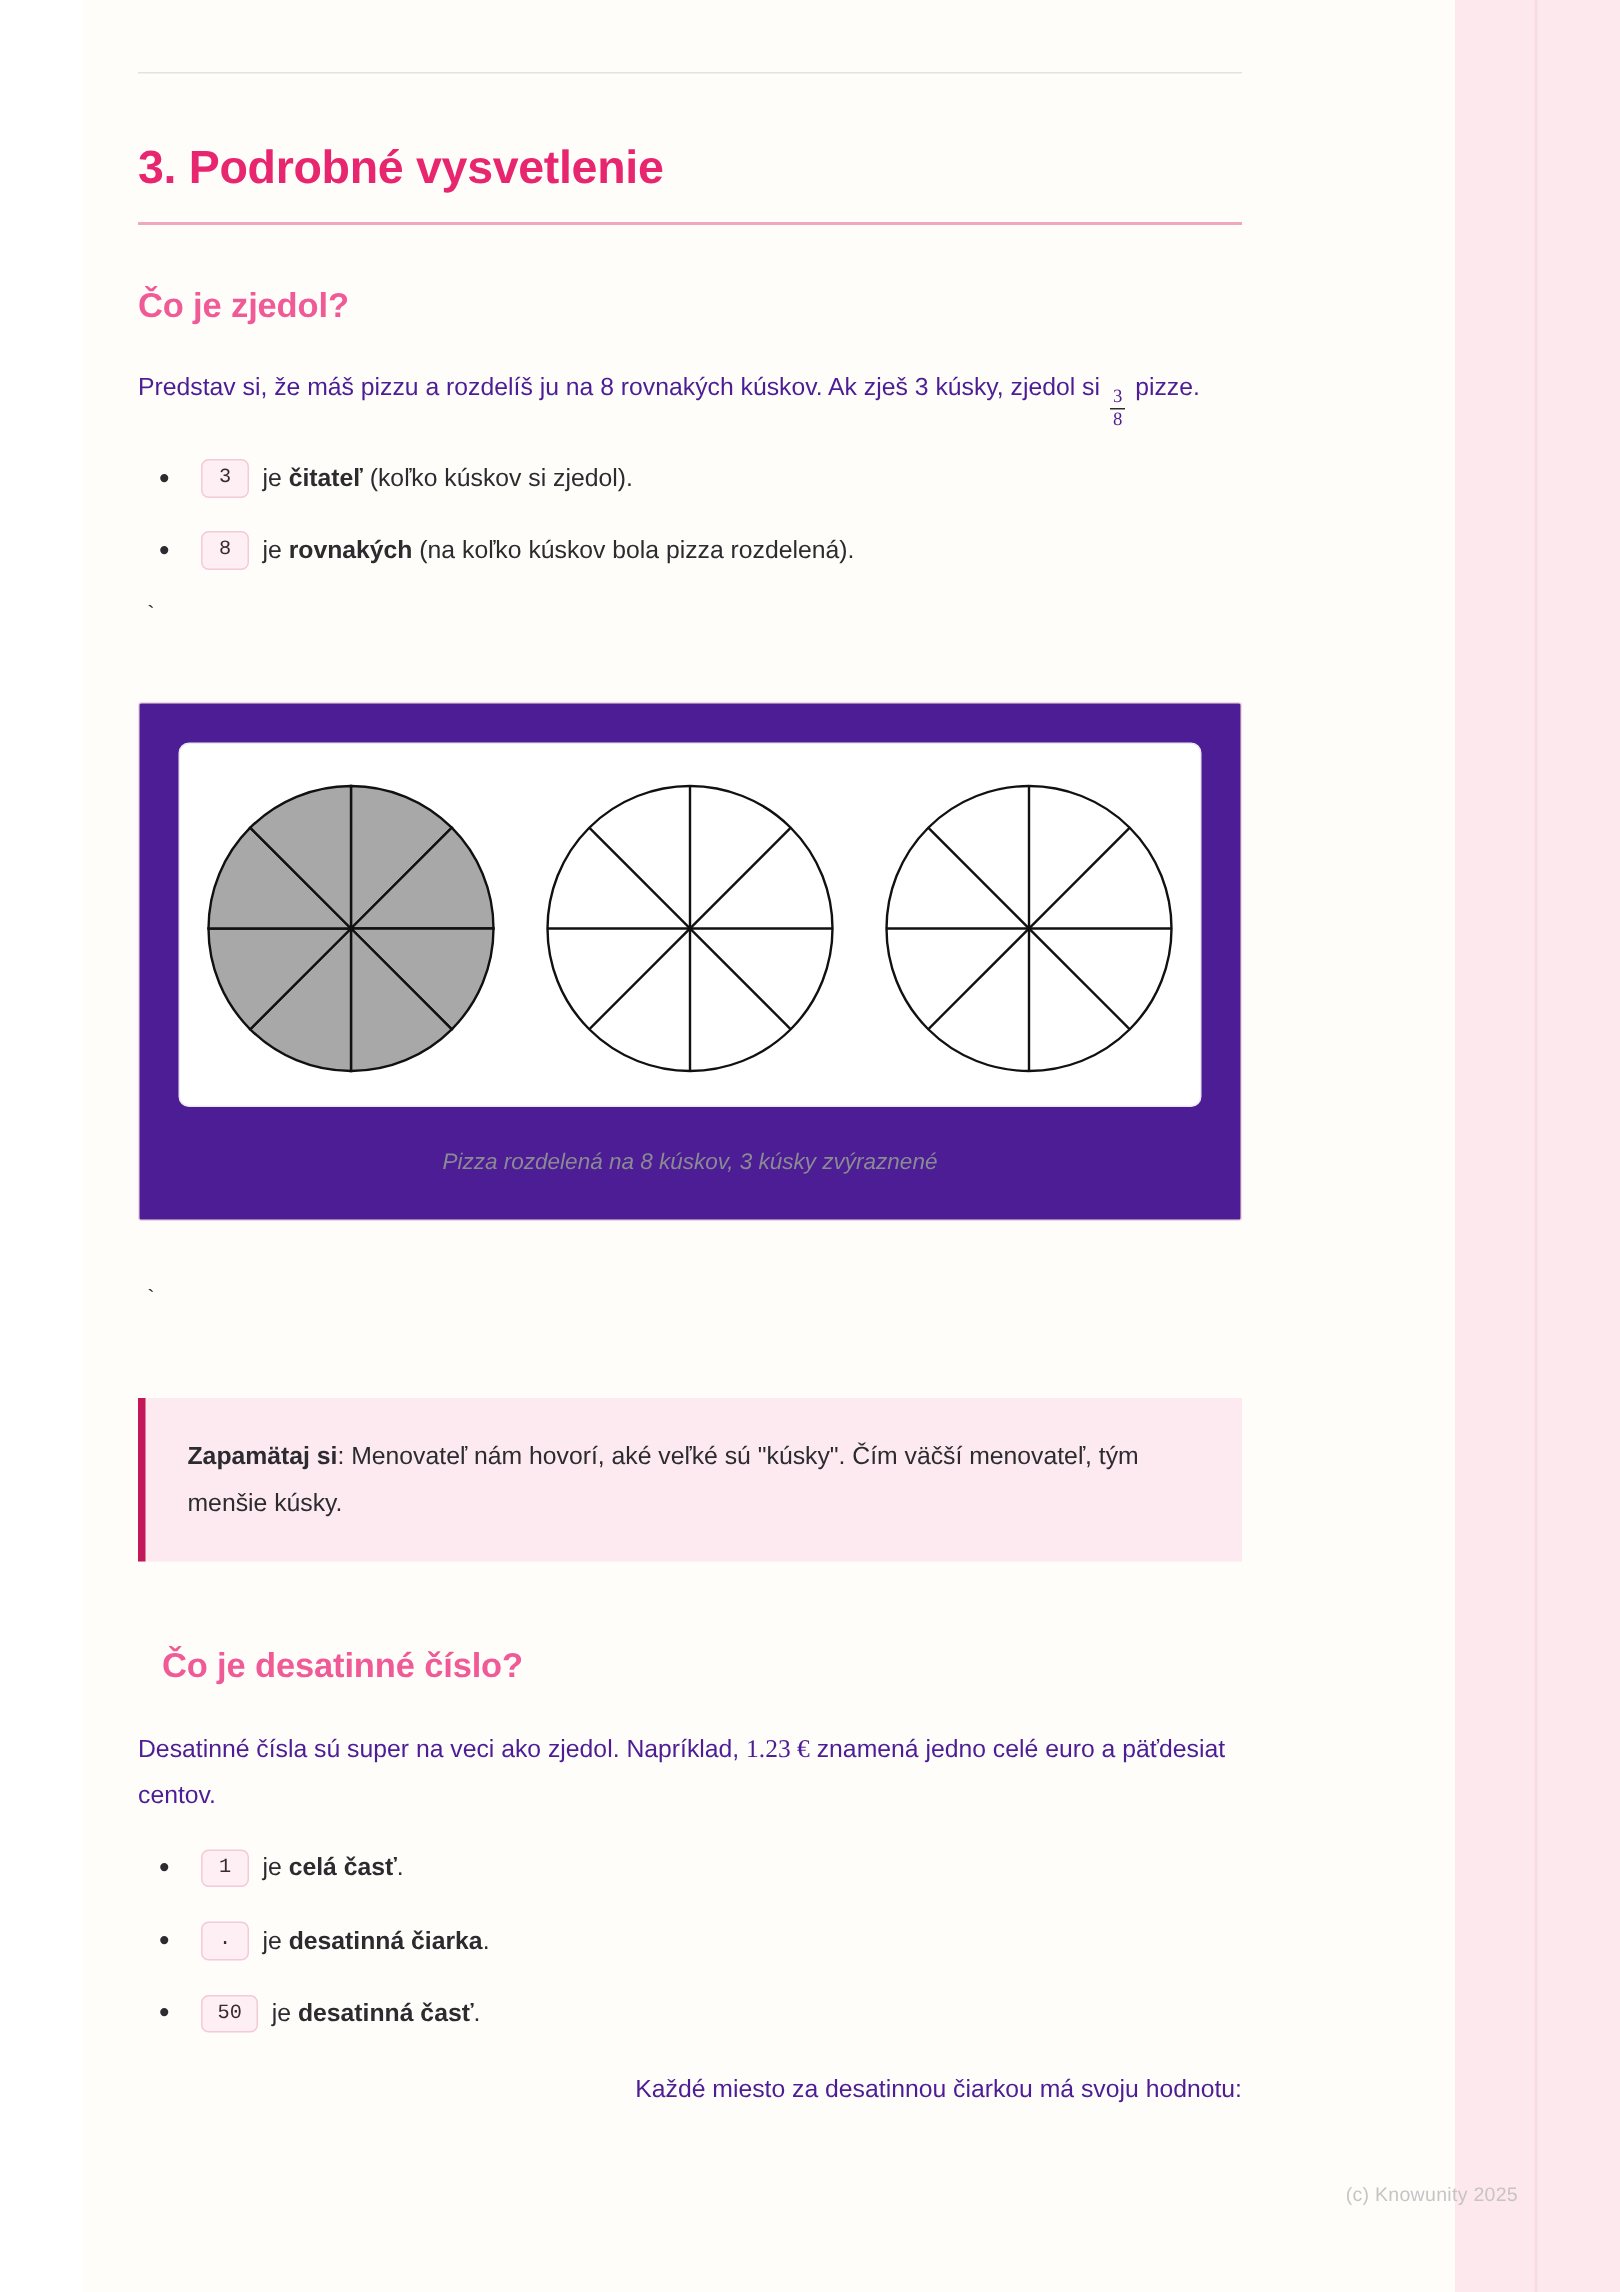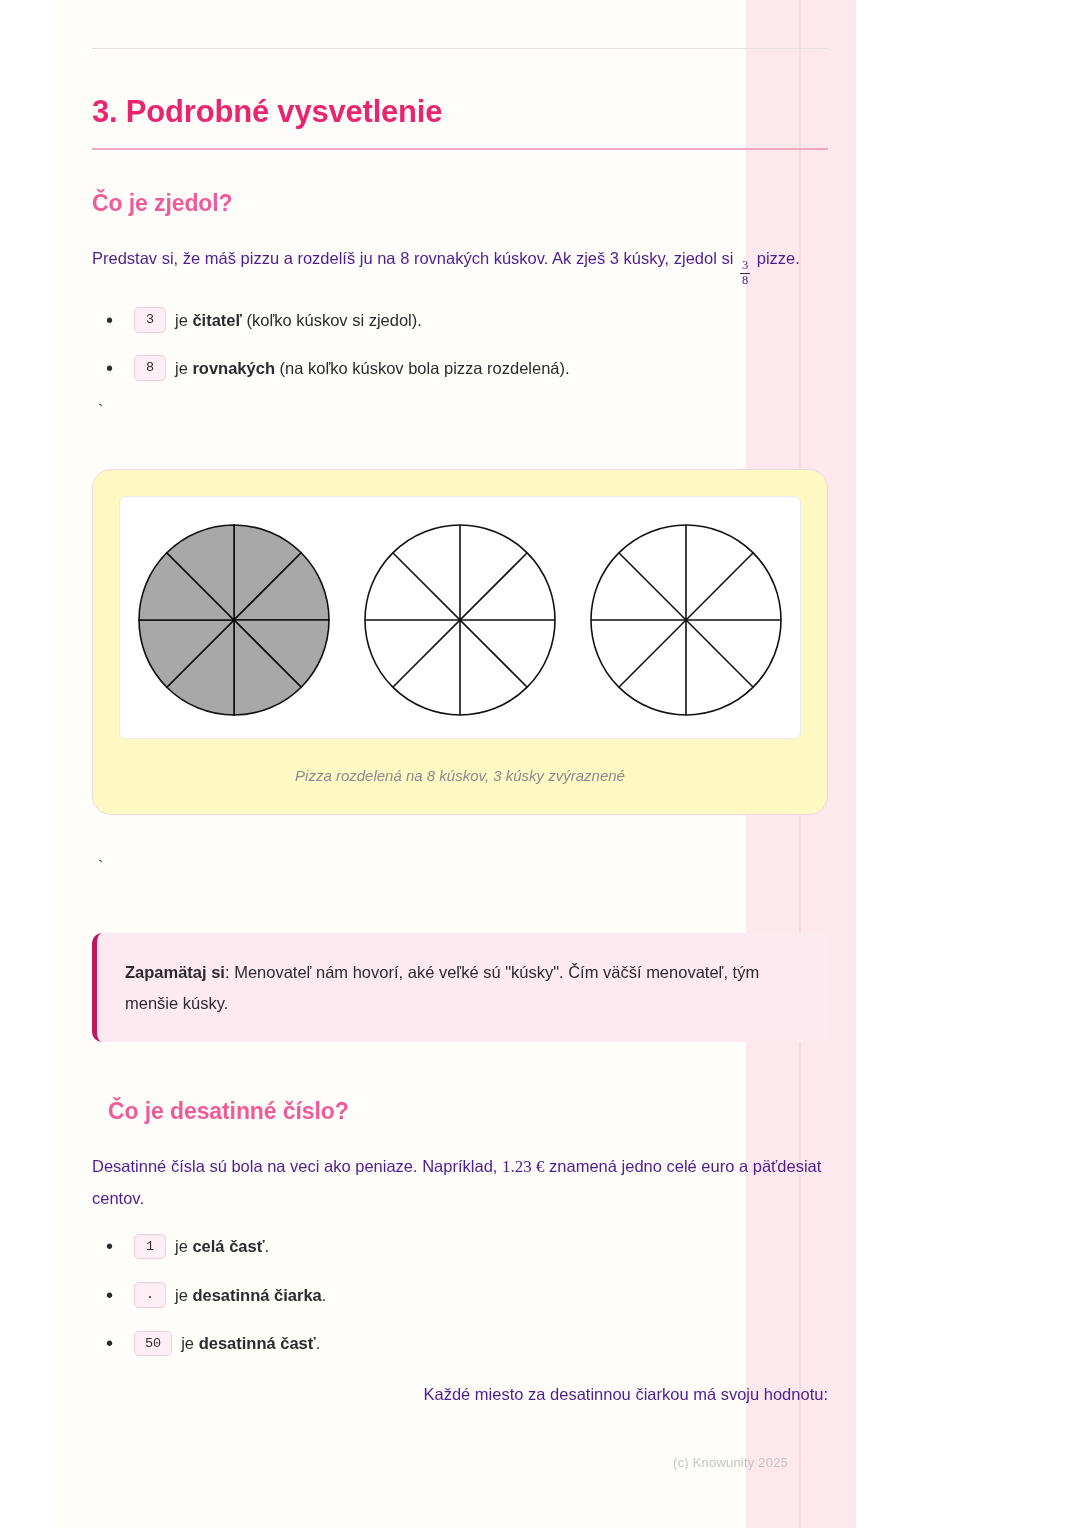--- a/index.html
+++ b/index.html
@@ -19,7 +19,7 @@
   .page {
     position: absolute;
     left: 0; top: 0;
-    width: 856px;
+    width: 1080px;
     height: 1528px;
     background: #fffdf9;
   }

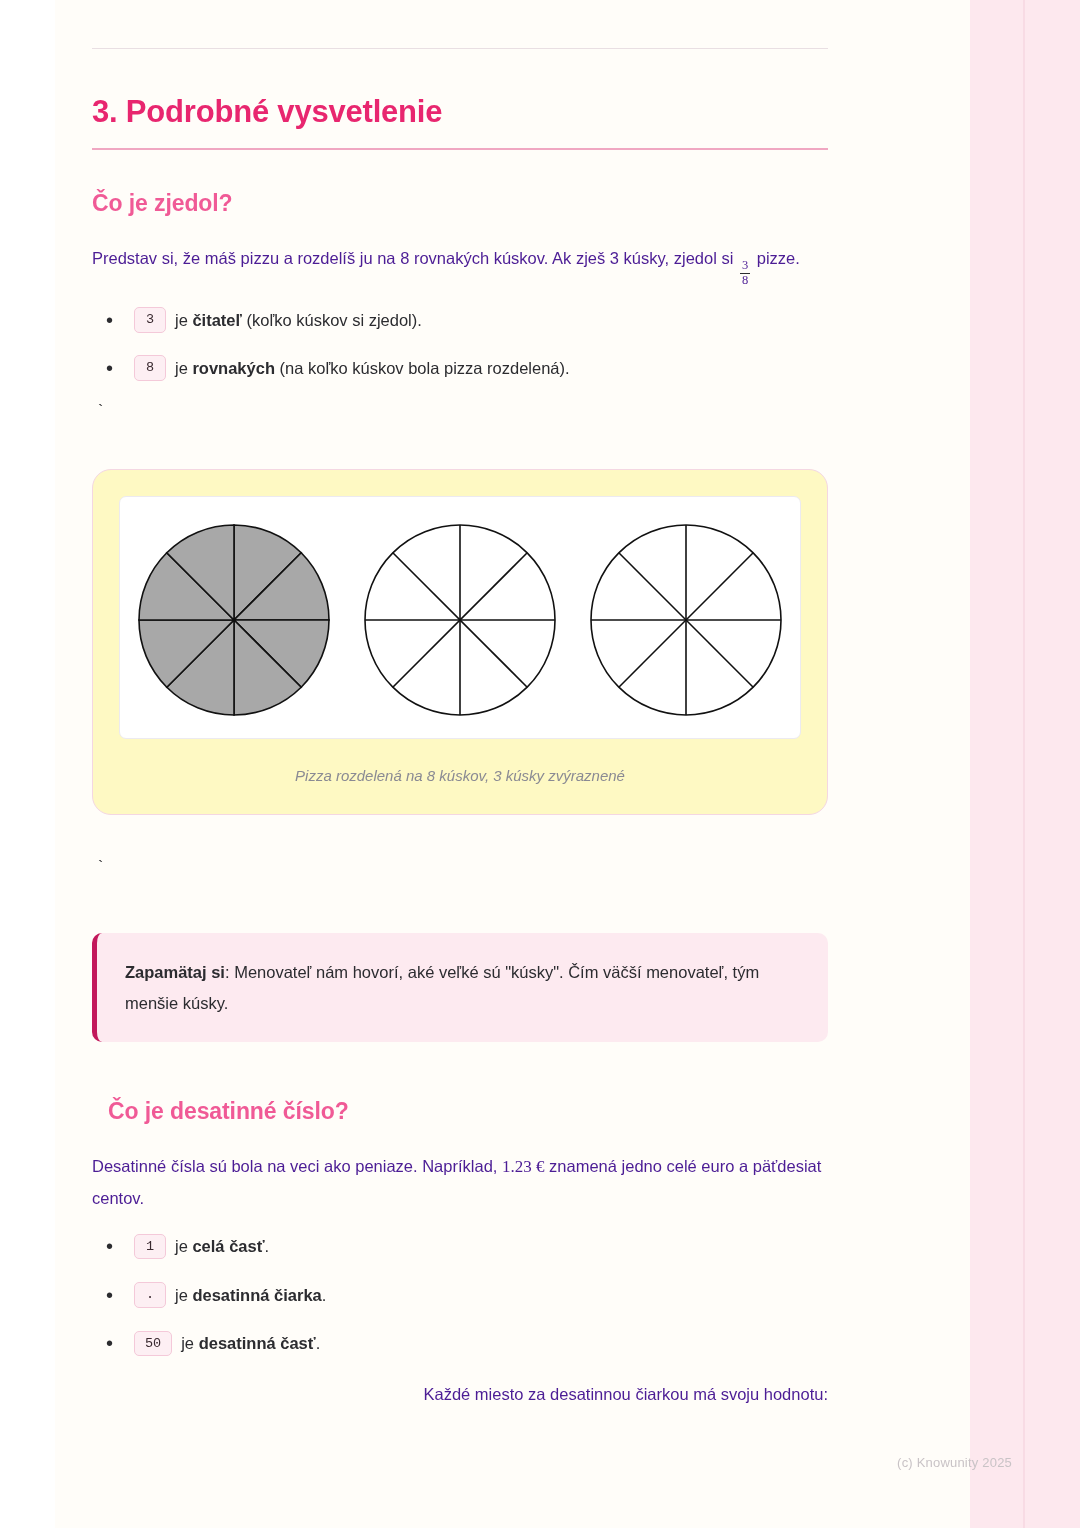--- a/index.html
+++ b/index.html
@@ -160,8 +160,8 @@
   .figure-box {
     margin-top: 48px;
     border: 1px solid #f4d7e2;
-    border-radius: 19px;
-    background: #fef9c3;
+    border-radius: 2px;
+    background: #4c1d95;
     padding: 26px 26px 22px 26px;
     box-sizing: border-box;
     width: 736px;

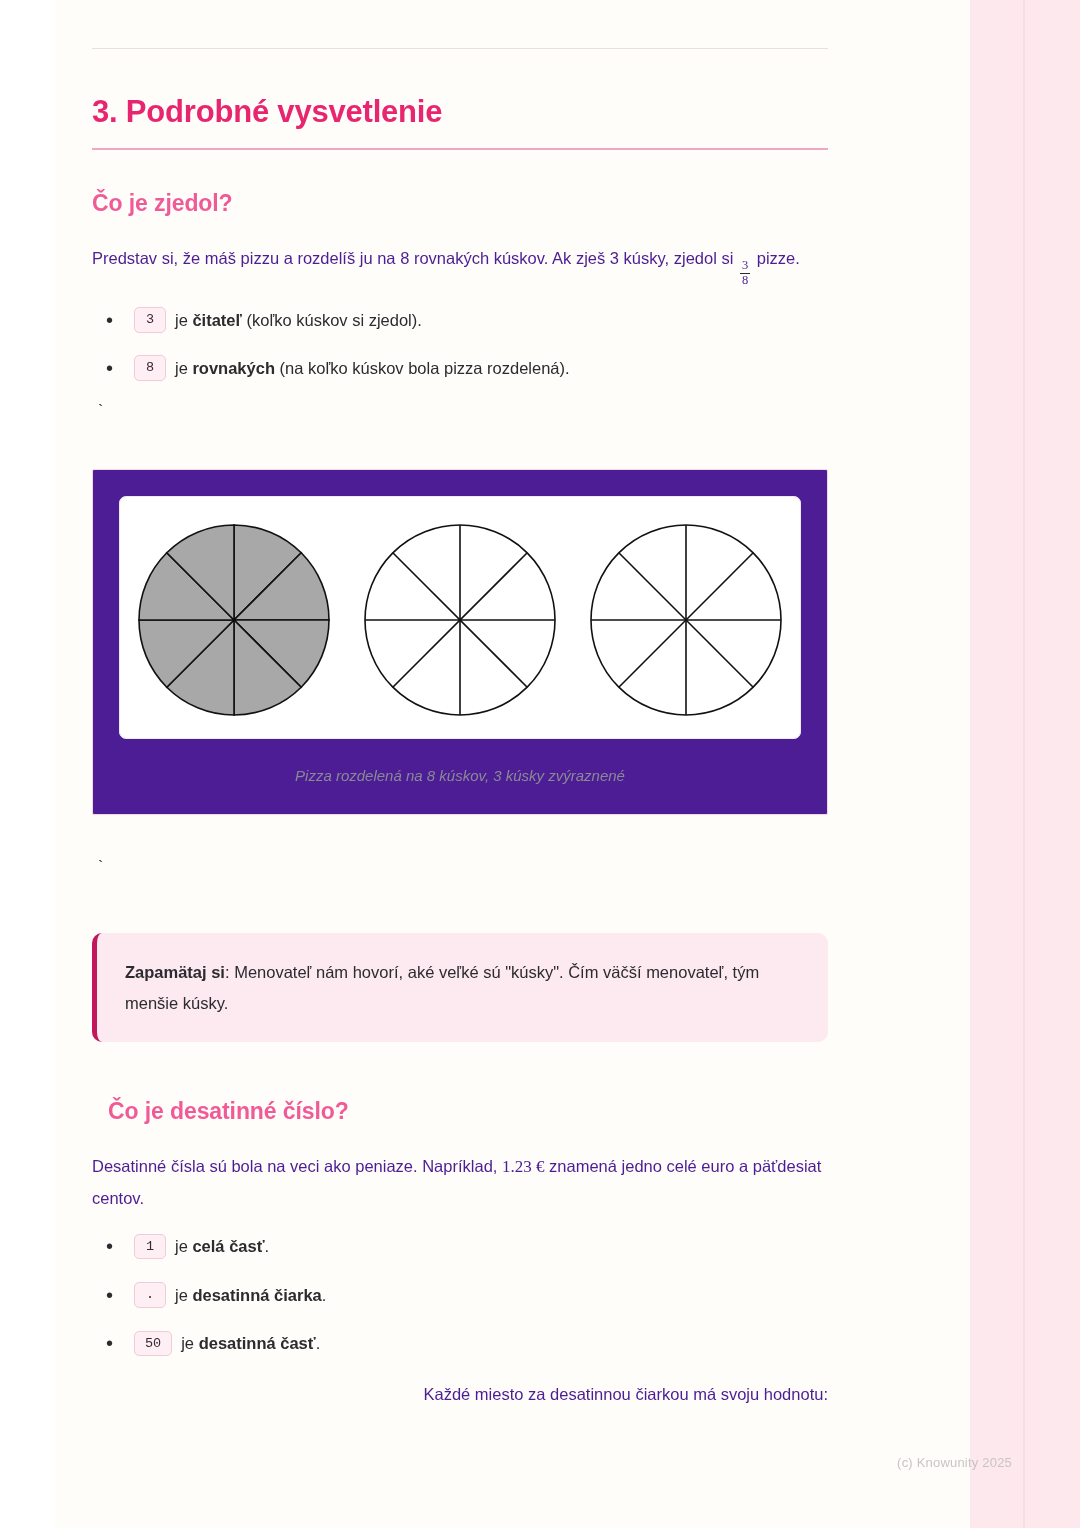--- a/index.html
+++ b/index.html
@@ -191,7 +191,7 @@
     padding: 24px 26px 24px 28px;
     box-sizing: border-box;
     width: 736px;
-    border-radius: 10px;
+    border-radius: 0;
   }
   .note-box p {
     margin: 0;

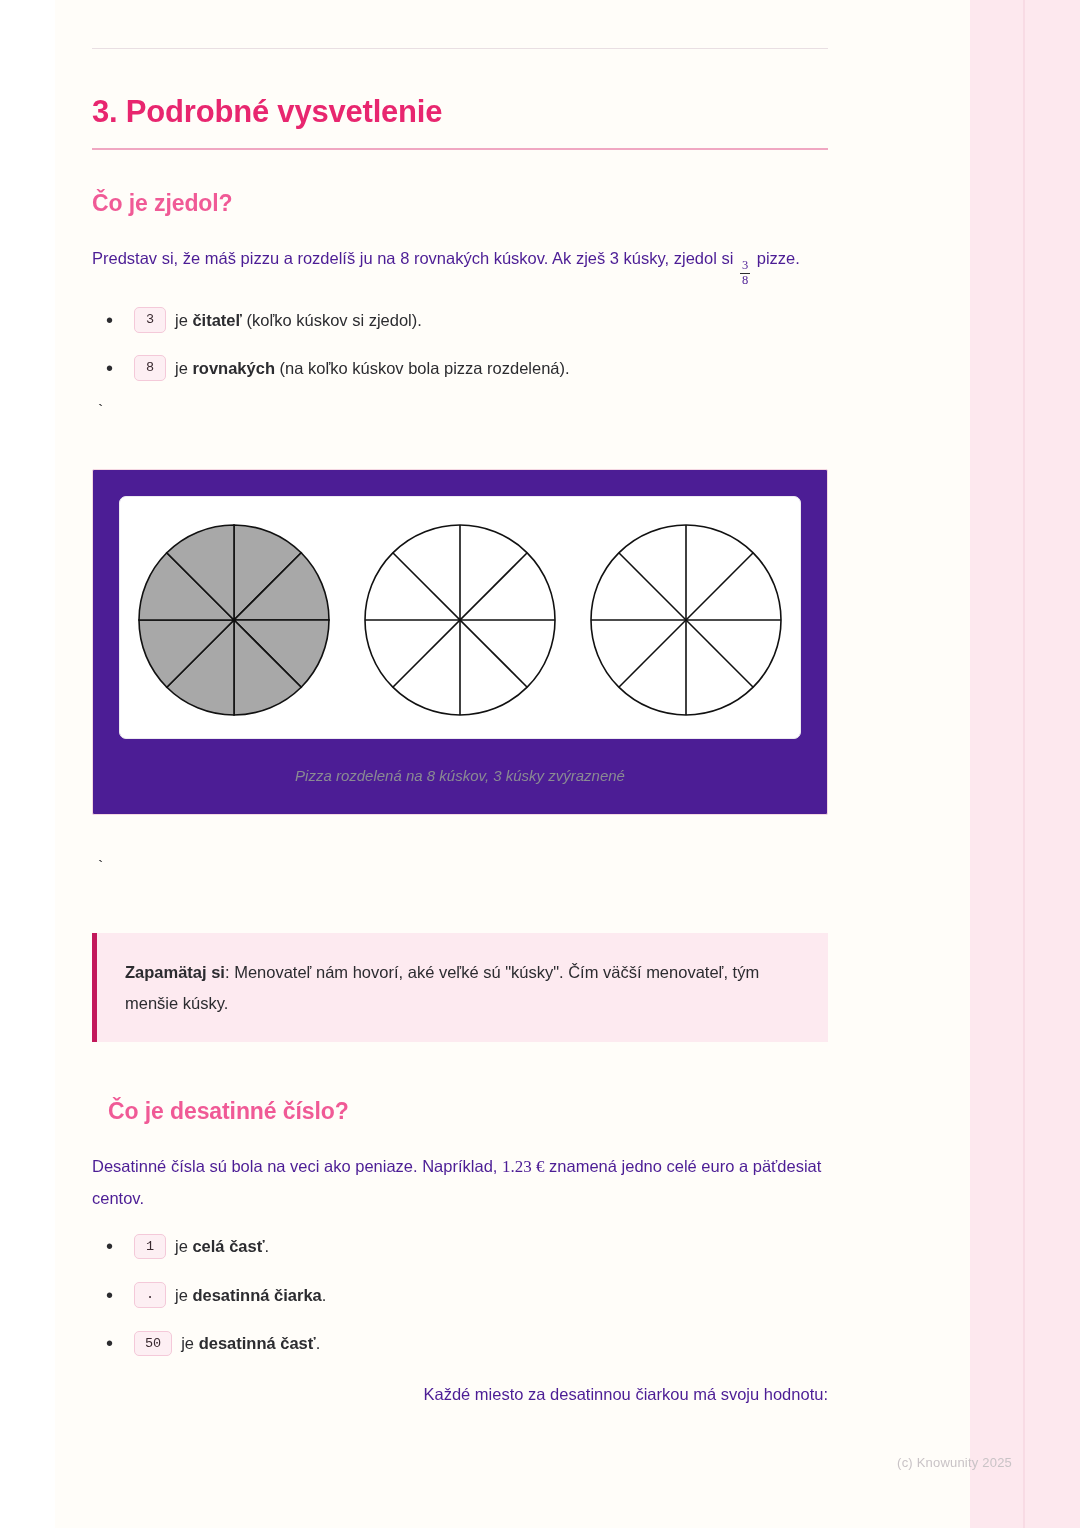--- a/index.html
+++ b/index.html
@@ -309,7 +309,7 @@
     <h2 class="sub-title second">Čo je desatinné číslo?</h2>
 
     <p class="para">
-      <span>Desatinné čísla sú bola na veci ako peniaze. Napríklad,</span>
+      <span>Desatinné čísla sú super na veci ako zjedol. Napríklad,</span>
       <span class="serif-num">1.23 €</span>
       <span>znamená jedno celé euro a päťdesiat centov.</span>
     </p>

